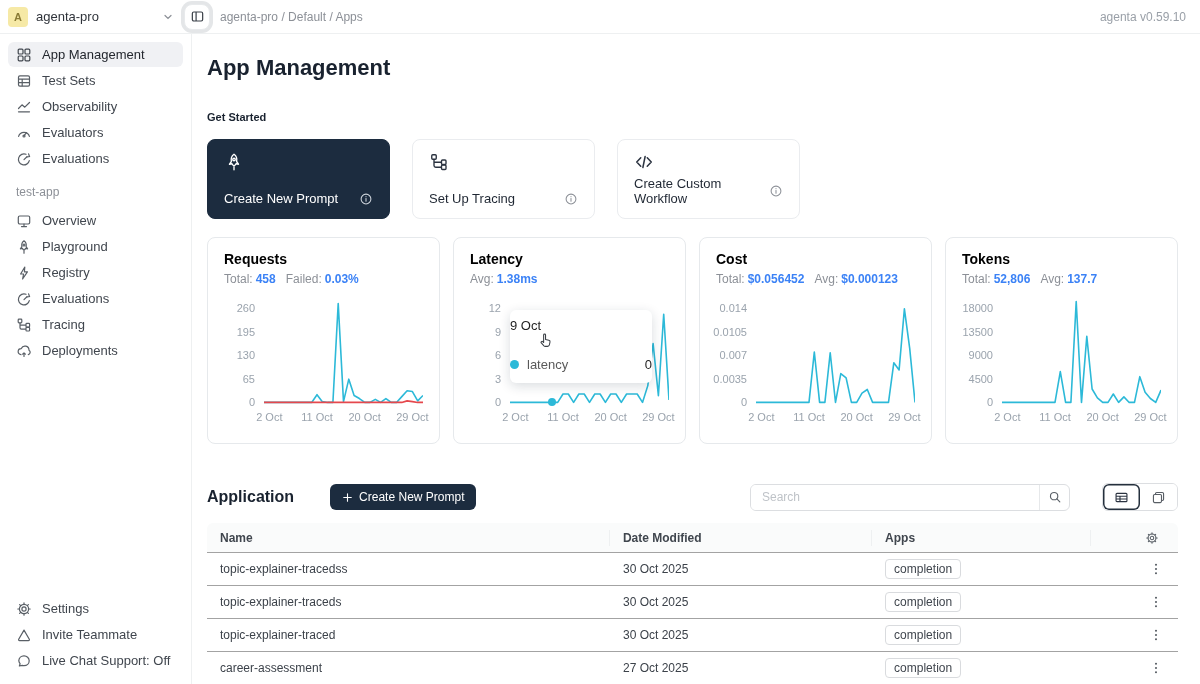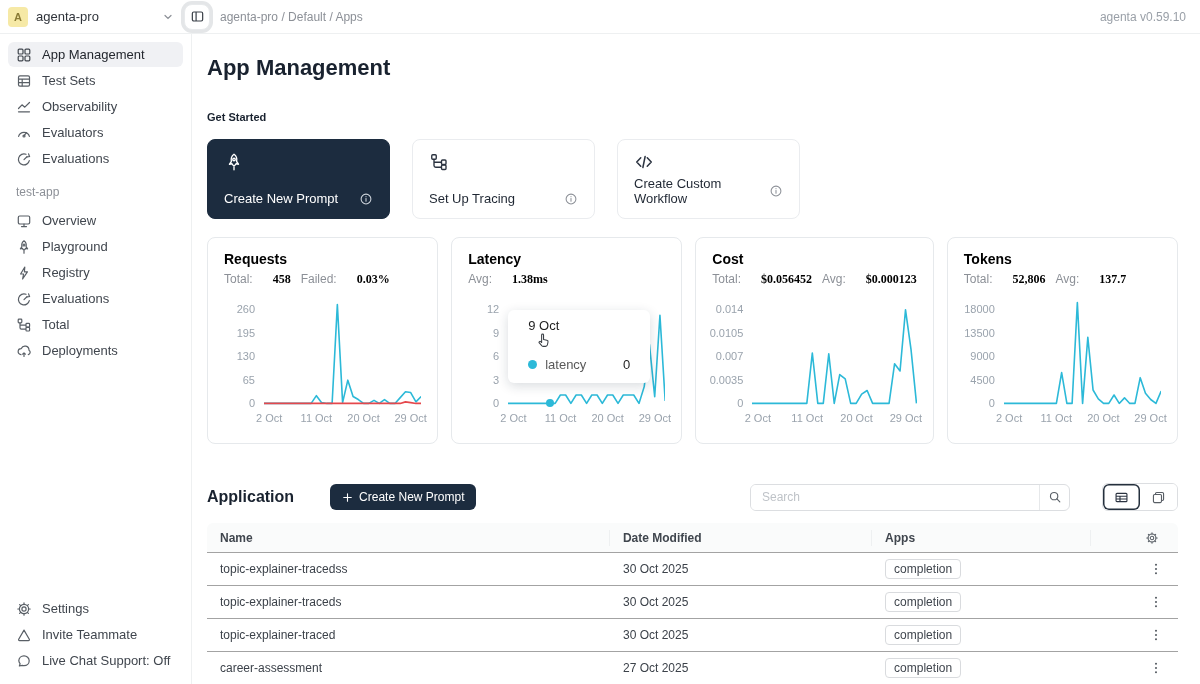--- a/index.html
+++ b/index.html
@@ -48,7 +48,7 @@
   .chart-title { font-size:14px; font-weight:600; color:#000000; }
   .chart-stats { display:flex; gap:10px; font-size:12px; margin-top:5px; }
   .stat-label { color:#8c9097; }
-  .stat-value { color:#000000; font-weight:700; margin-left:20px;font-family:Liberation Serif, serif; }
+  .stat-value { color:#3b82f6; font-weight:700; margin-left:3px; }
   .chart-body { display:flex; margin-top:13px; }
   .yticks { width:40px; height:105px; display:flex; flex-direction:column; justify-content:space-between;
     align-items:flex-end; padding-right:9px; font-size:11px; color:#9aa3ad; }

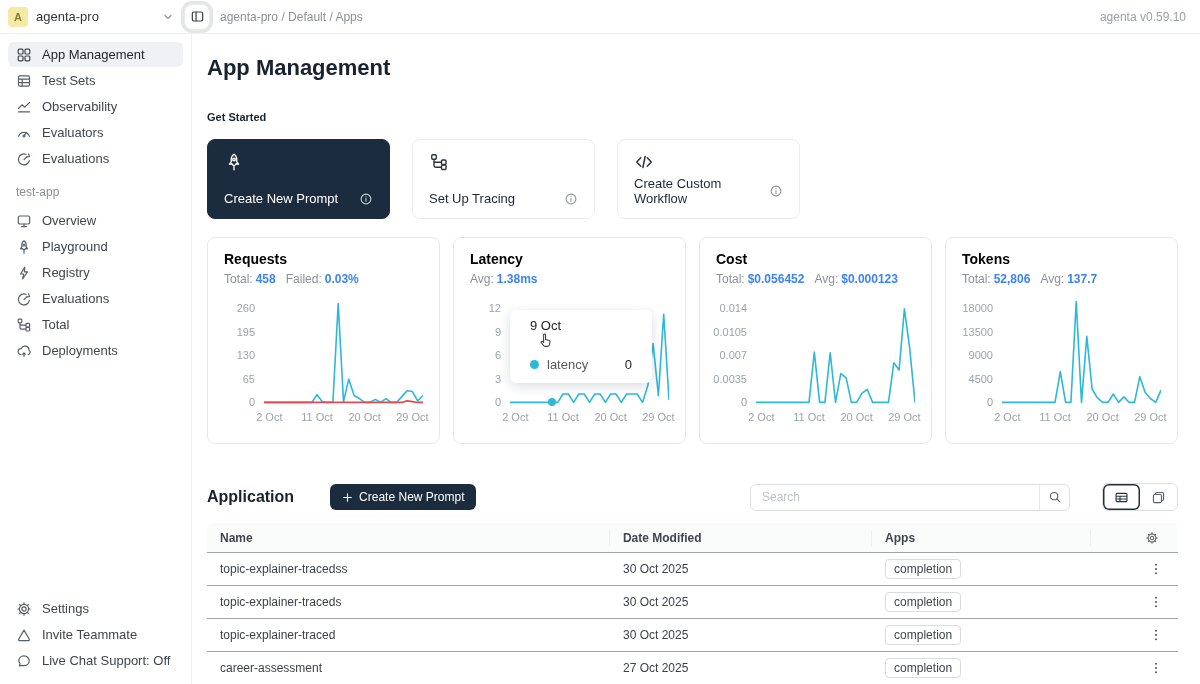--- a/index.html
+++ b/index.html
@@ -203,7 +203,7 @@
             <rect x="10" y="6.4" width="3.6" height="3.6" rx="0.8"></rect>
             <rect x="10" y="10.4" width="3.6" height="3.6" rx="0.8"></rect>
           </svg>
-        <span>Total</span>
+        <span>Tracing</span>
       </div>
       <div class="sb-item">
         <svg width="16" height="16" viewBox="0 0 16 16" fill="none" stroke="#595f66" stroke-width="1.2" stroke-linecap="round" stroke-linejoin="round">

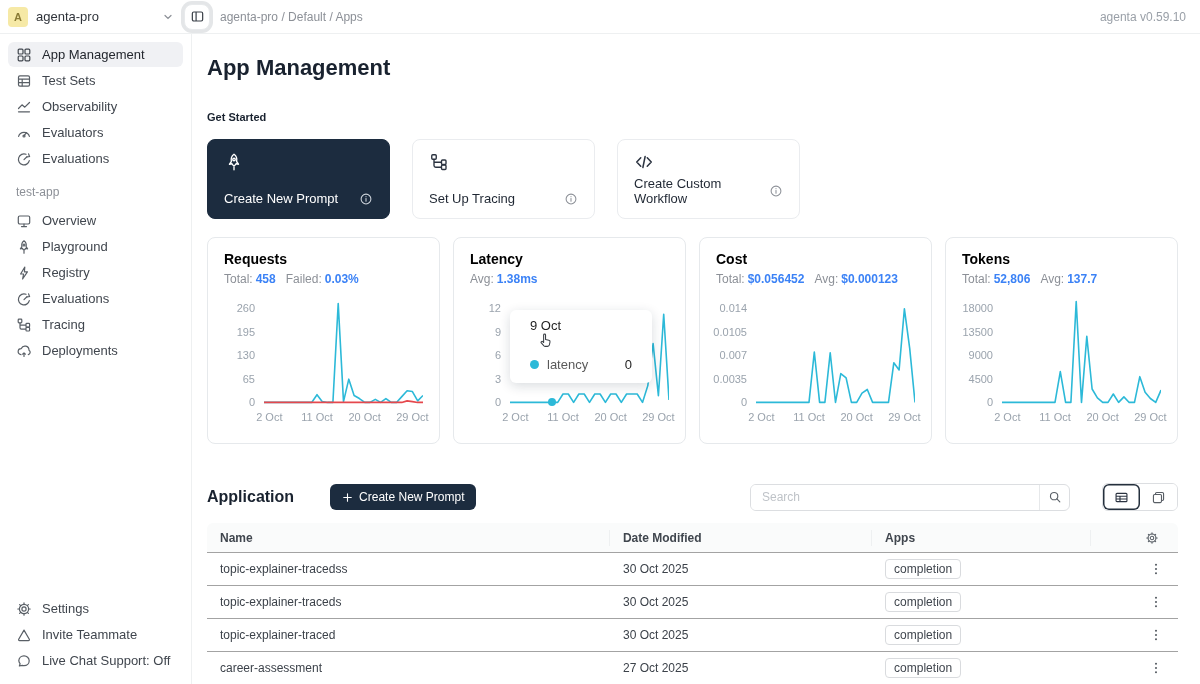--- a/index.html
+++ b/index.html
@@ -60,7 +60,7 @@
   .marker-dot { position:absolute; width:8px; height:8px; border-radius:50%; background:#2cb9d8; transform:translate(-50%,-50%); }
 
   .tooltip { position:absolute; left:56px; top:72px; width:142px; background:#fff; border-radius:6px;
-    box-shadow:0 3px 12px rgba(20,35,55,.16); padding:8px 20px 11px; z-index:5; }
+    box-shadow:0 3px 12px rgba(20,35,55,.16); padding:8px 0 11px; z-index:5; }
   .tooltip-date { font-size:13px; font-weight:500; color:#1f1f1f; }
   .tooltip-row { display:flex; align-items:center; margin-top:24px; }
   .tooltip-dot { width:9px; height:9px; border-radius:50%; background:#2cb9d8; }

